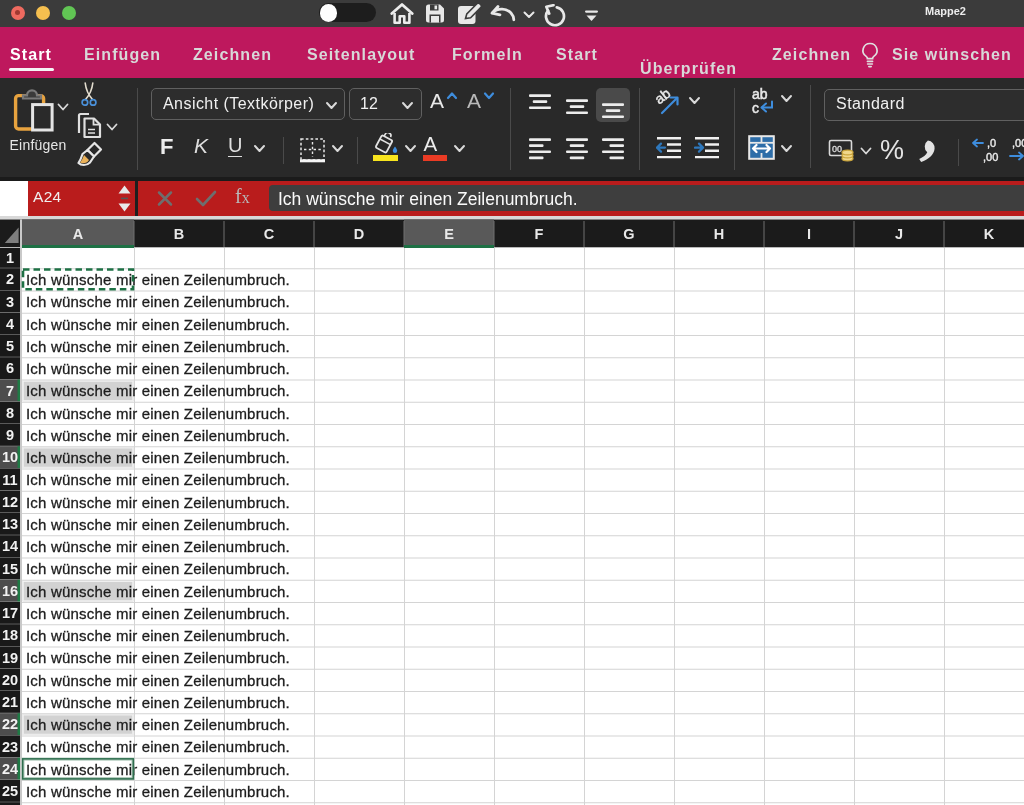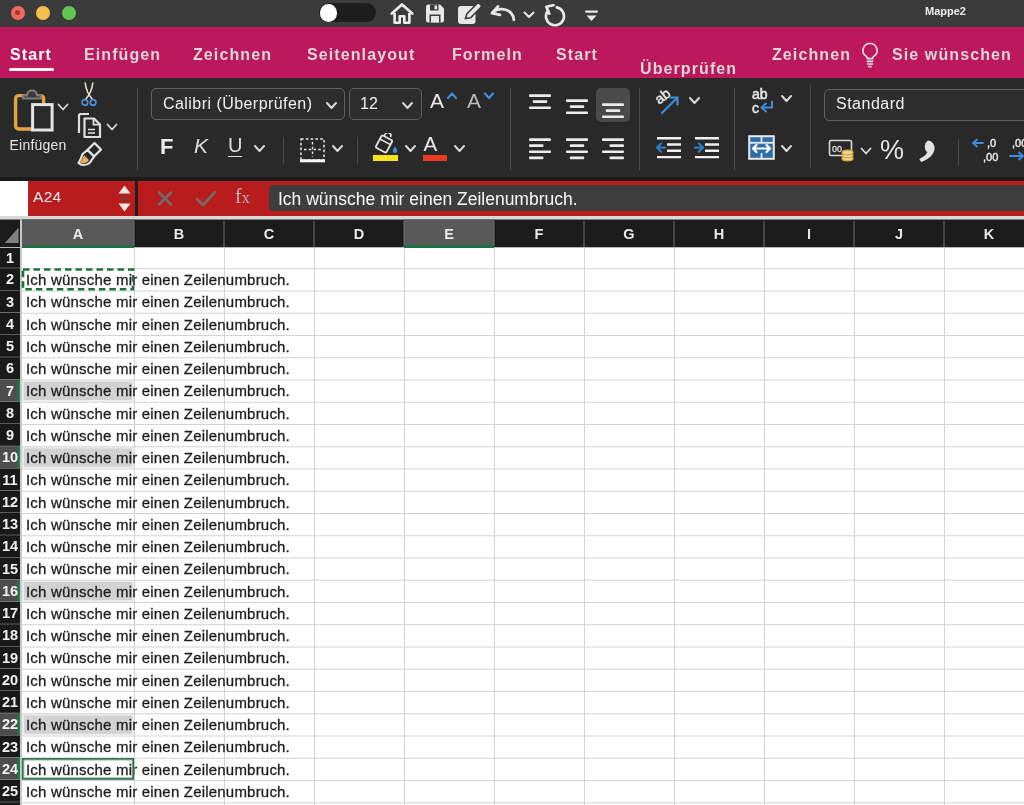--- a/index.html
+++ b/index.html
@@ -108,7 +108,7 @@
 </svg>
 <div class="vdiv" style="left:136.5px;top:10px;height:82px"></div>
 <div class="combo" style="left:151px;top:10px;width:194px;height:32px"></div>
-<div class="abs" style="left:163px;top:17px;font-size:16px;color:#f0f0f0;letter-spacing:0.45px">Calibri (Überprüfen)</div>
+<div class="abs" style="left:163px;top:17px;font-size:16px;color:#f0f0f0;letter-spacing:0.45px">Ansicht (Textkörper)</div>
 <svg class="chev" style="left:325px;top:23px" width="13" height="10" viewBox="0 0 13 10">
       <path d="M2 2 L6.5 7 L11 2" fill="none" stroke="#d9d9d9" stroke-width="2" stroke-linecap="round" stroke-linejoin="round"></path>
     </svg>

